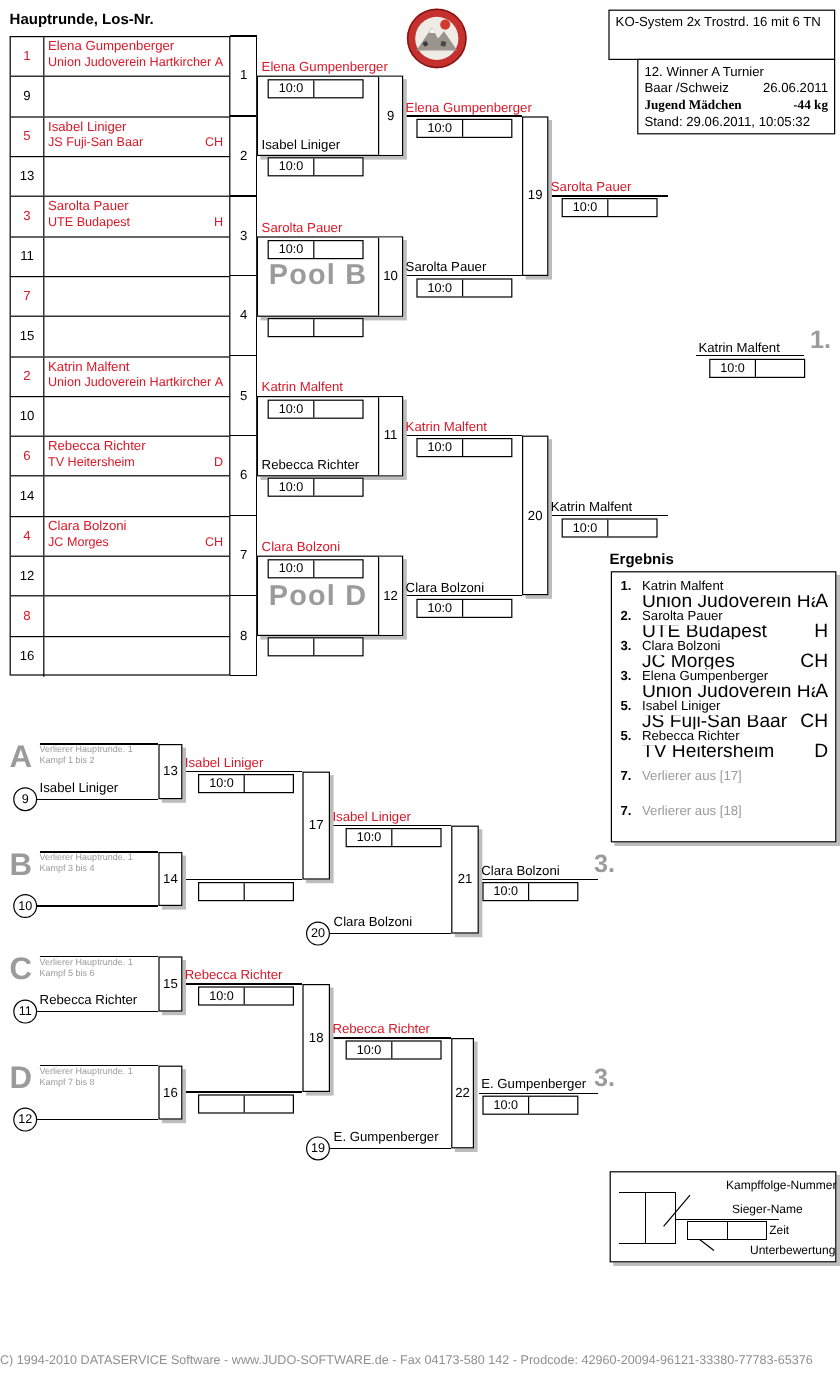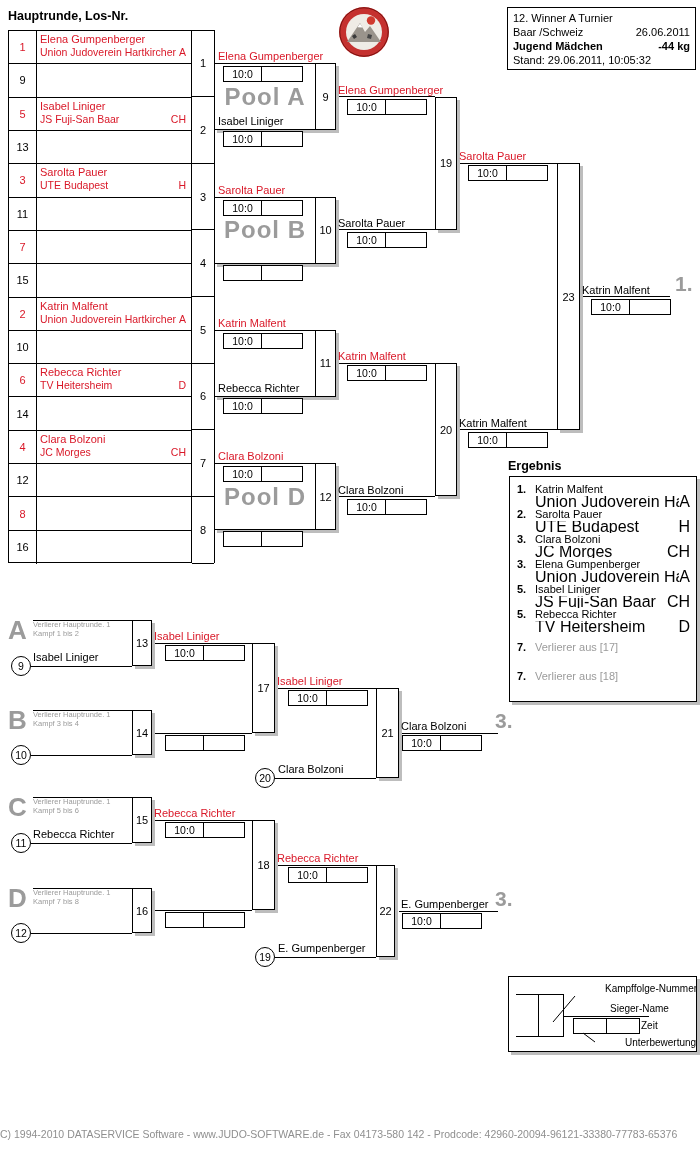--- a/index.html
+++ b/index.html
@@ -166,6 +166,11 @@
   </div>
 
   <div class="info-box">
+    <div class="sec sec1">
+      <div class="row">
+          <span>KO-System 2x Trostrd. 16 mit 6 TN</span>
+        </div>
+    </div>
     <div class="sec sec2">
       <div class="row">
           <span>12. Winner A Turnier</span>

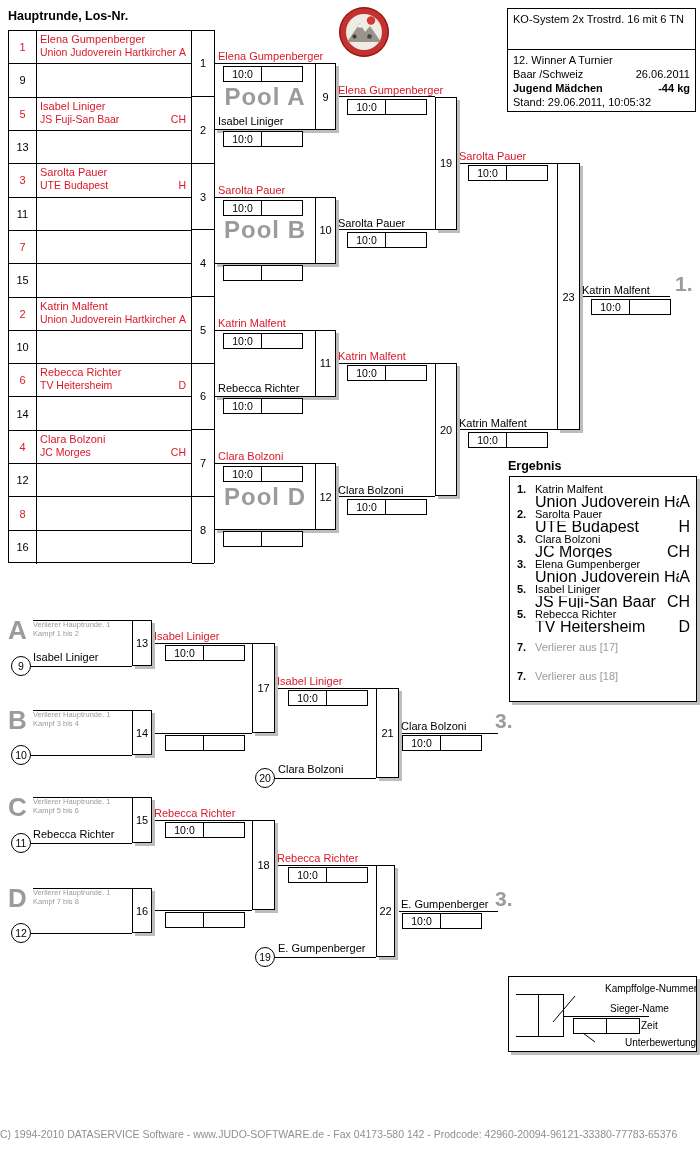--- a/index.html
+++ b/index.html
@@ -21,7 +21,7 @@
   .info-box{position:absolute;left:507px;top:8px;width:189px;font-size:11px;}
   .info-box .sec{border:1px solid #000;background:#fff;padding:3px 5px;}
   .info-box .sec1{height:42px;}
-  .info-box .sec2{margin-top:-1px;height:63px;}
+  .info-box .sec2{margin-top:-1px;height:63px;margin-left:24px;}
   .info-box .row{display:flex;justify-content:space-between;line-height:14px;white-space:nowrap;}
   .info-box .b{font-weight:bold;}
 

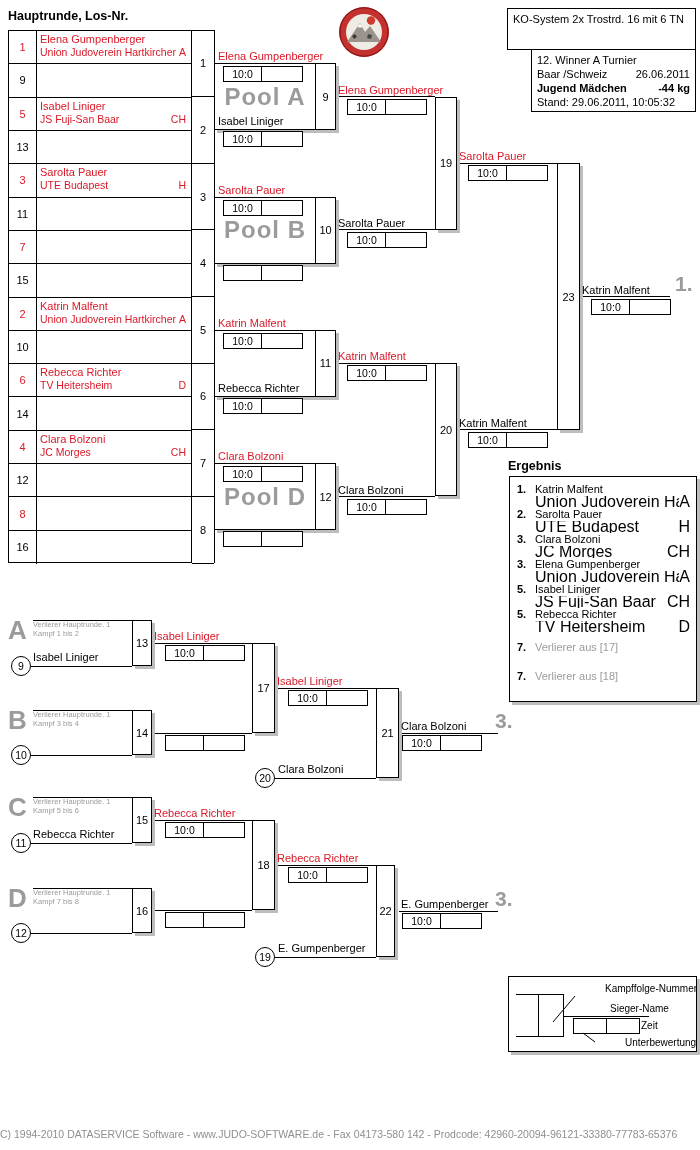--- a/index.html
+++ b/index.html
@@ -394,7 +394,6 @@
     </div>
 
   <div class="pool" style="top:63px">
-    <div class="pool-label">Pool A</div>
     <div class="pool-no">9</div>
     <div class="pname top red">Elena Gumpenberger</div>
     <div class="sbox" style="left:8px;top:2px">

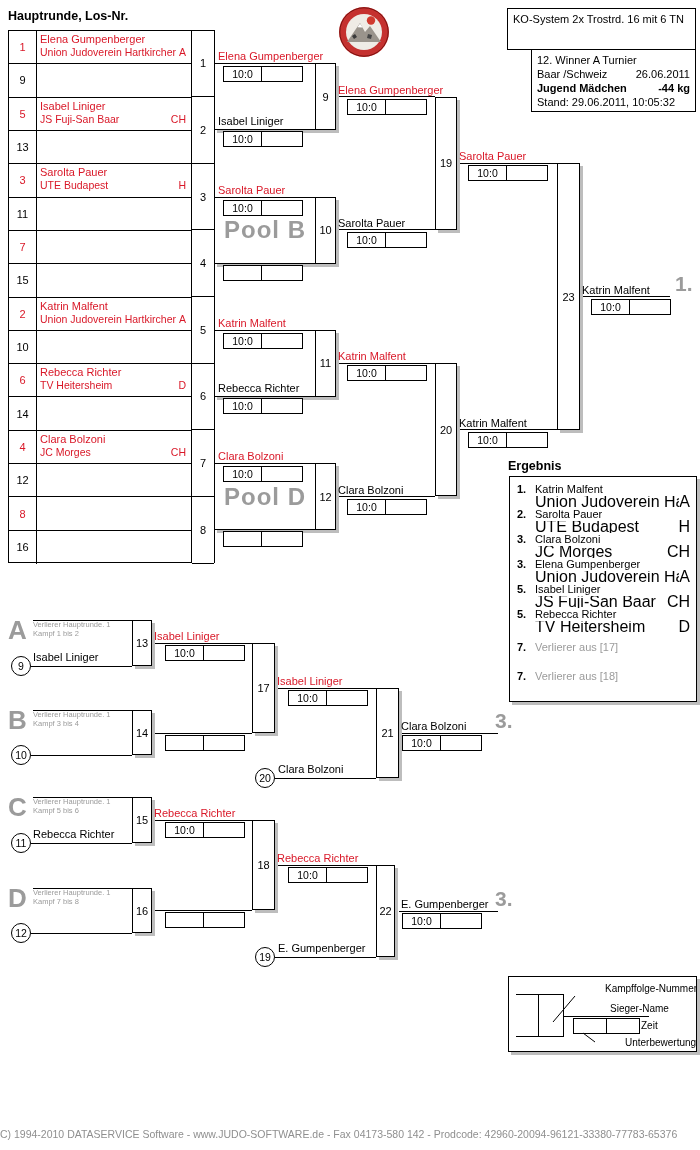--- a/index.html
+++ b/index.html
@@ -23,7 +23,7 @@
   .info-box .sec1{height:42px;}
   .info-box .sec2{margin-top:-1px;height:63px;margin-left:24px;}
   .info-box .row{display:flex;justify-content:space-between;line-height:14px;white-space:nowrap;}
-  .info-box .b{font-weight:bold;}
+  .info-box .b{font-weight:bold;font-family:Liberation Serif, serif;}
 
   
   .draw-table{position:absolute;left:8px;top:30px;width:184px;height:533px;border:1px solid #000;}

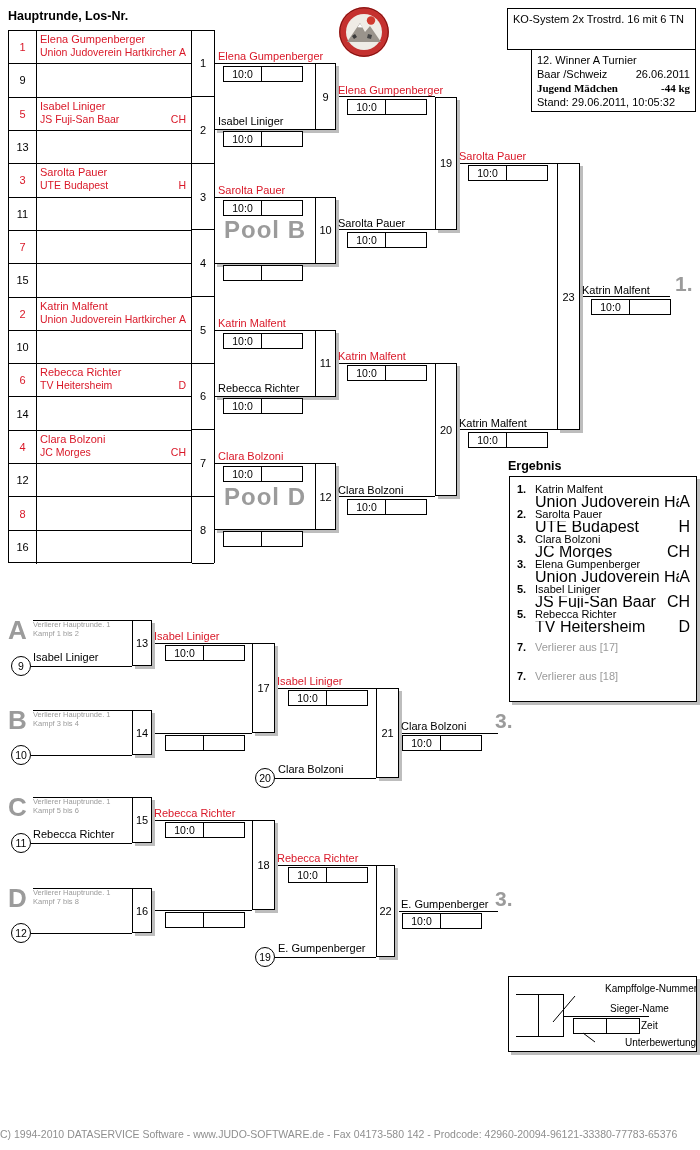--- a/index.html
+++ b/index.html
@@ -454,9 +454,6 @@
   <div class="vcell" style="left:435px;top:363.1px;width:22px;height:133.4px">
       <span>20</span>
     </div>
-  <div class="vcell" style="left:557px;top:163.3px;width:23px;height:266.5px">
-      <span>23</span>
-    </div>
 
   <div class="wgroup" style="left:336px;top:84px">
     <div class="wname red">Elena Gumpenberger</div>

